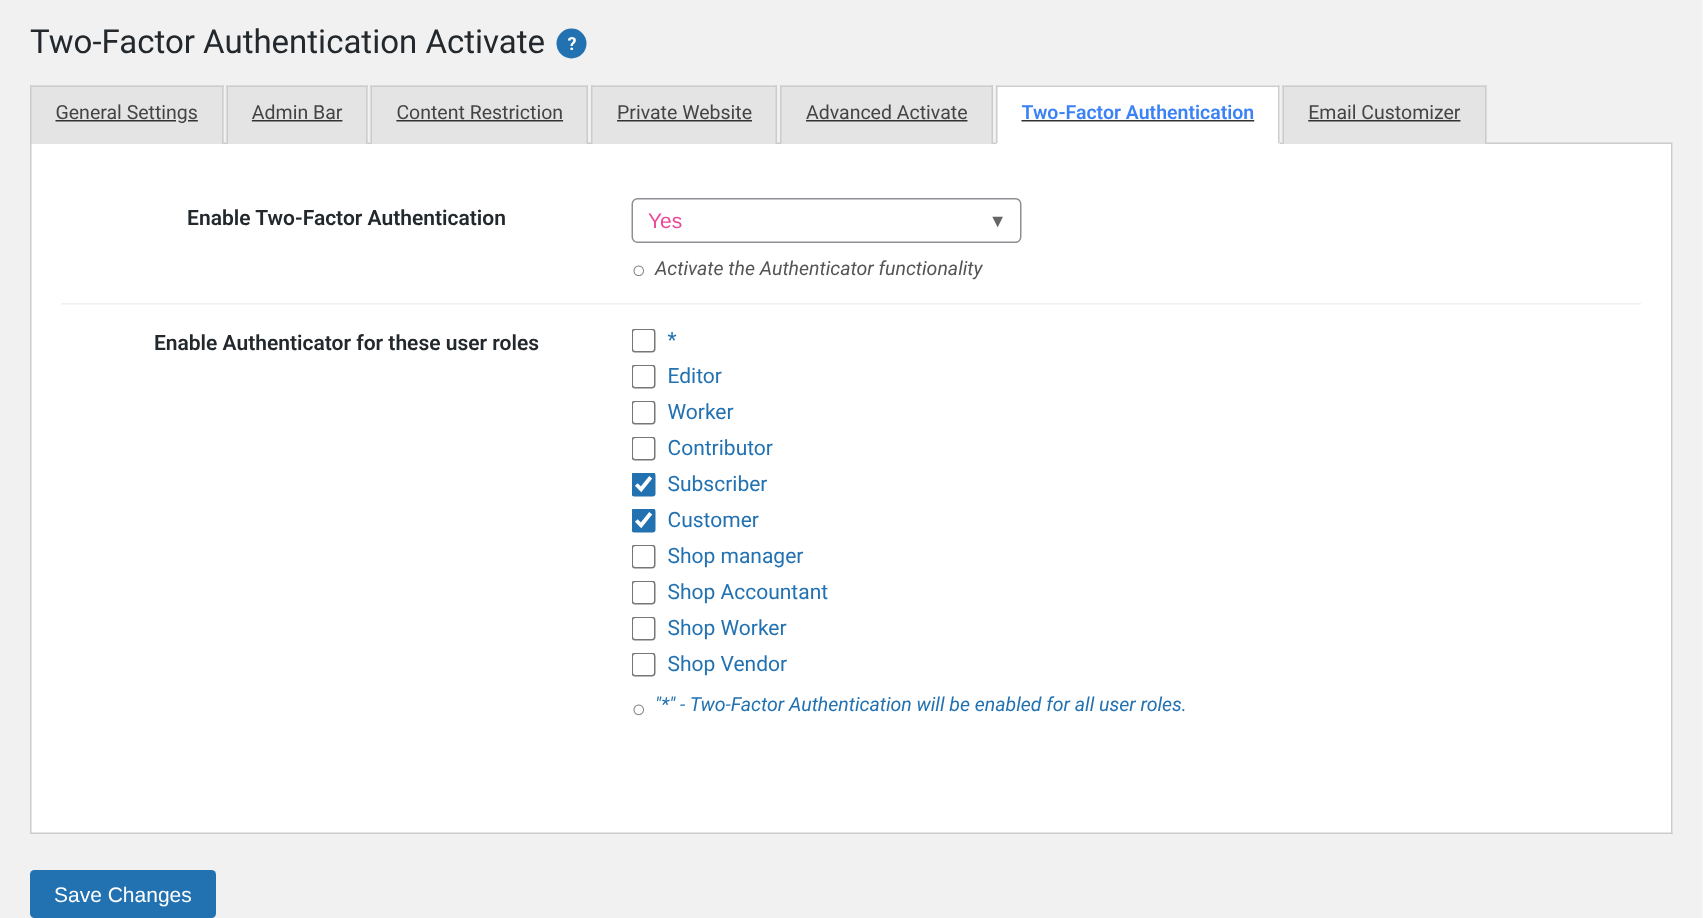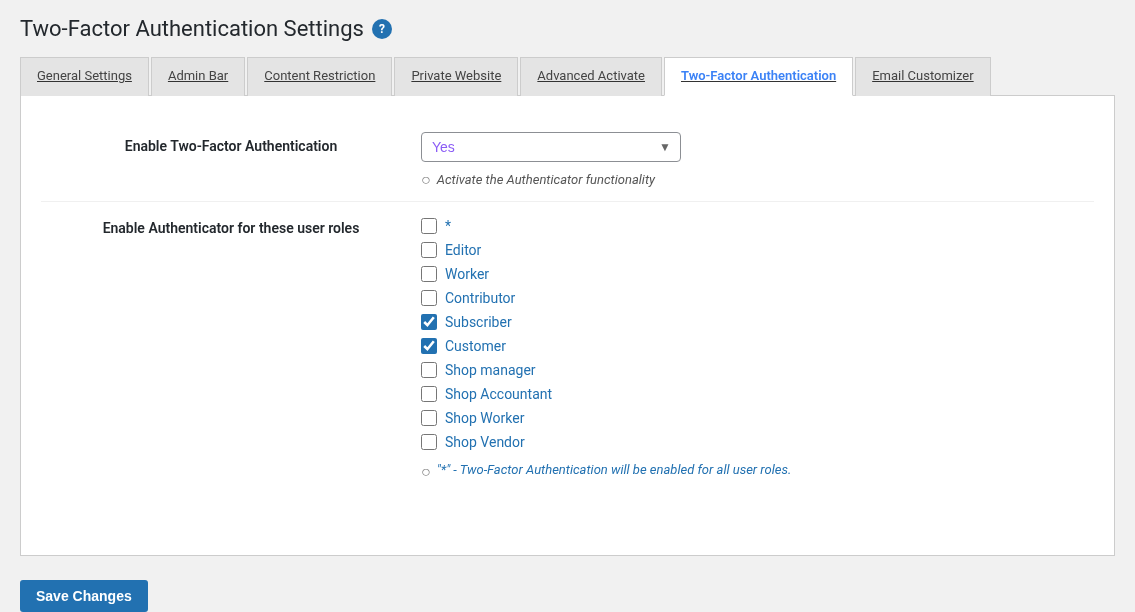--- a/index.html
+++ b/index.html
@@ -186,7 +186,7 @@
 <div class="page-wrapper">
 
   <h1 class="page-title">
-    <span>Two-Factor Authentication Settings</span>
+    <span>Two-Factor Authentication Activate</span>
     <span class="help-icon">?</span>
   </h1>
 

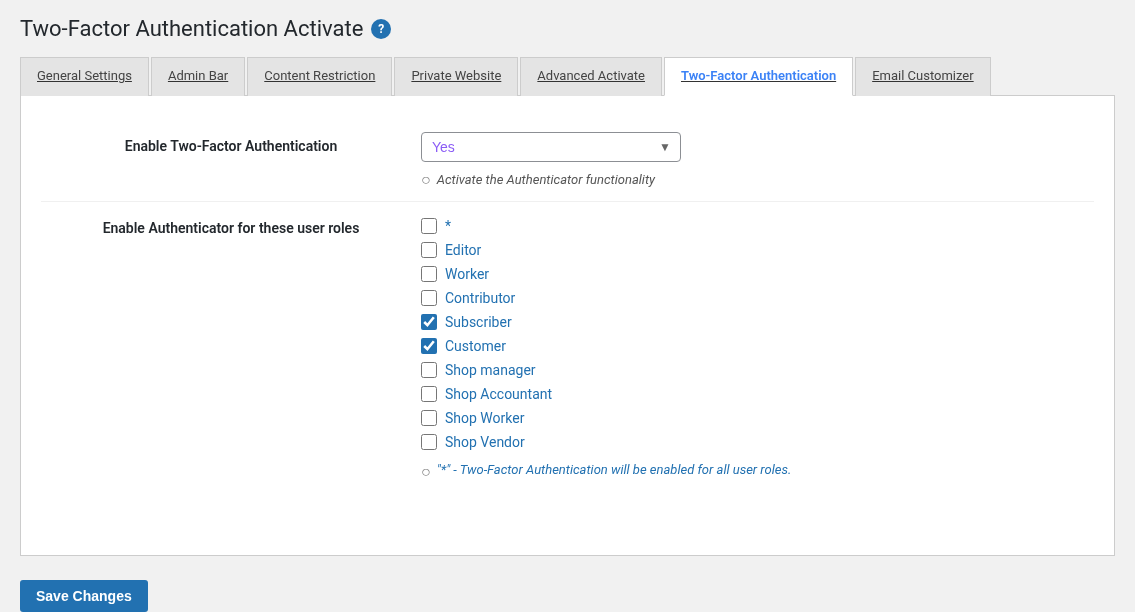--- a/index.html
+++ b/index.html
@@ -107,7 +107,7 @@
       border-radius: 4px;
       background: #fff;
       font-size: 14px;
-      color: #8b5cf6;
+      color: #ec4899;
       appearance: none;
       cursor: pointer;
     }

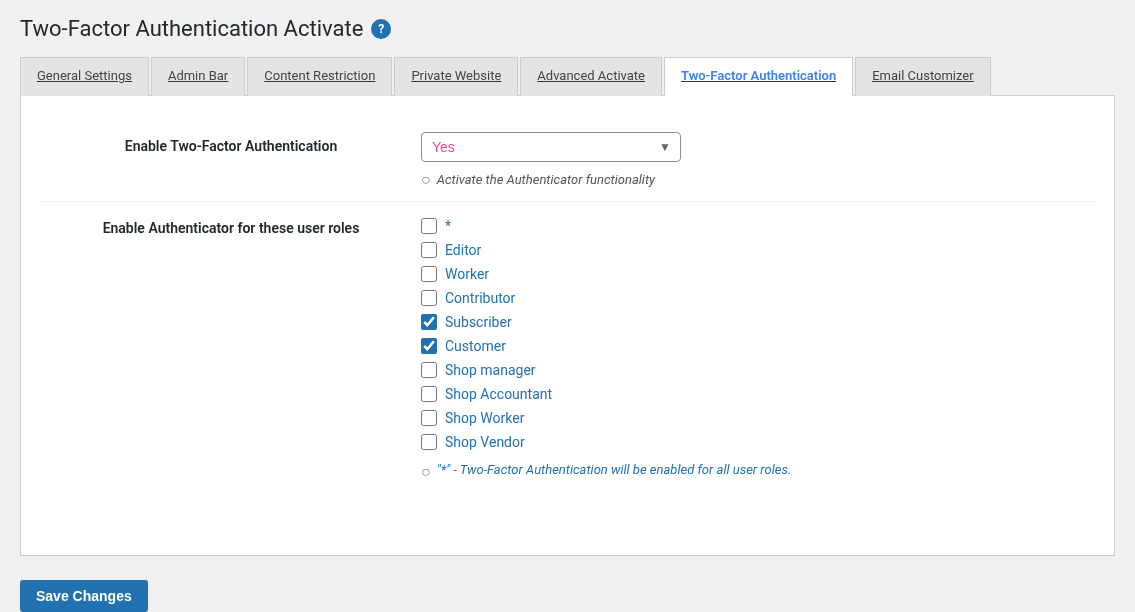--- a/index.html
+++ b/index.html
@@ -177,7 +177,7 @@
       border-radius: 3px;
       font-size: 14px;
       cursor: pointer;
-      font-weight: 700;
+      font-weight: 400;
     }
   </style>
 </head>

